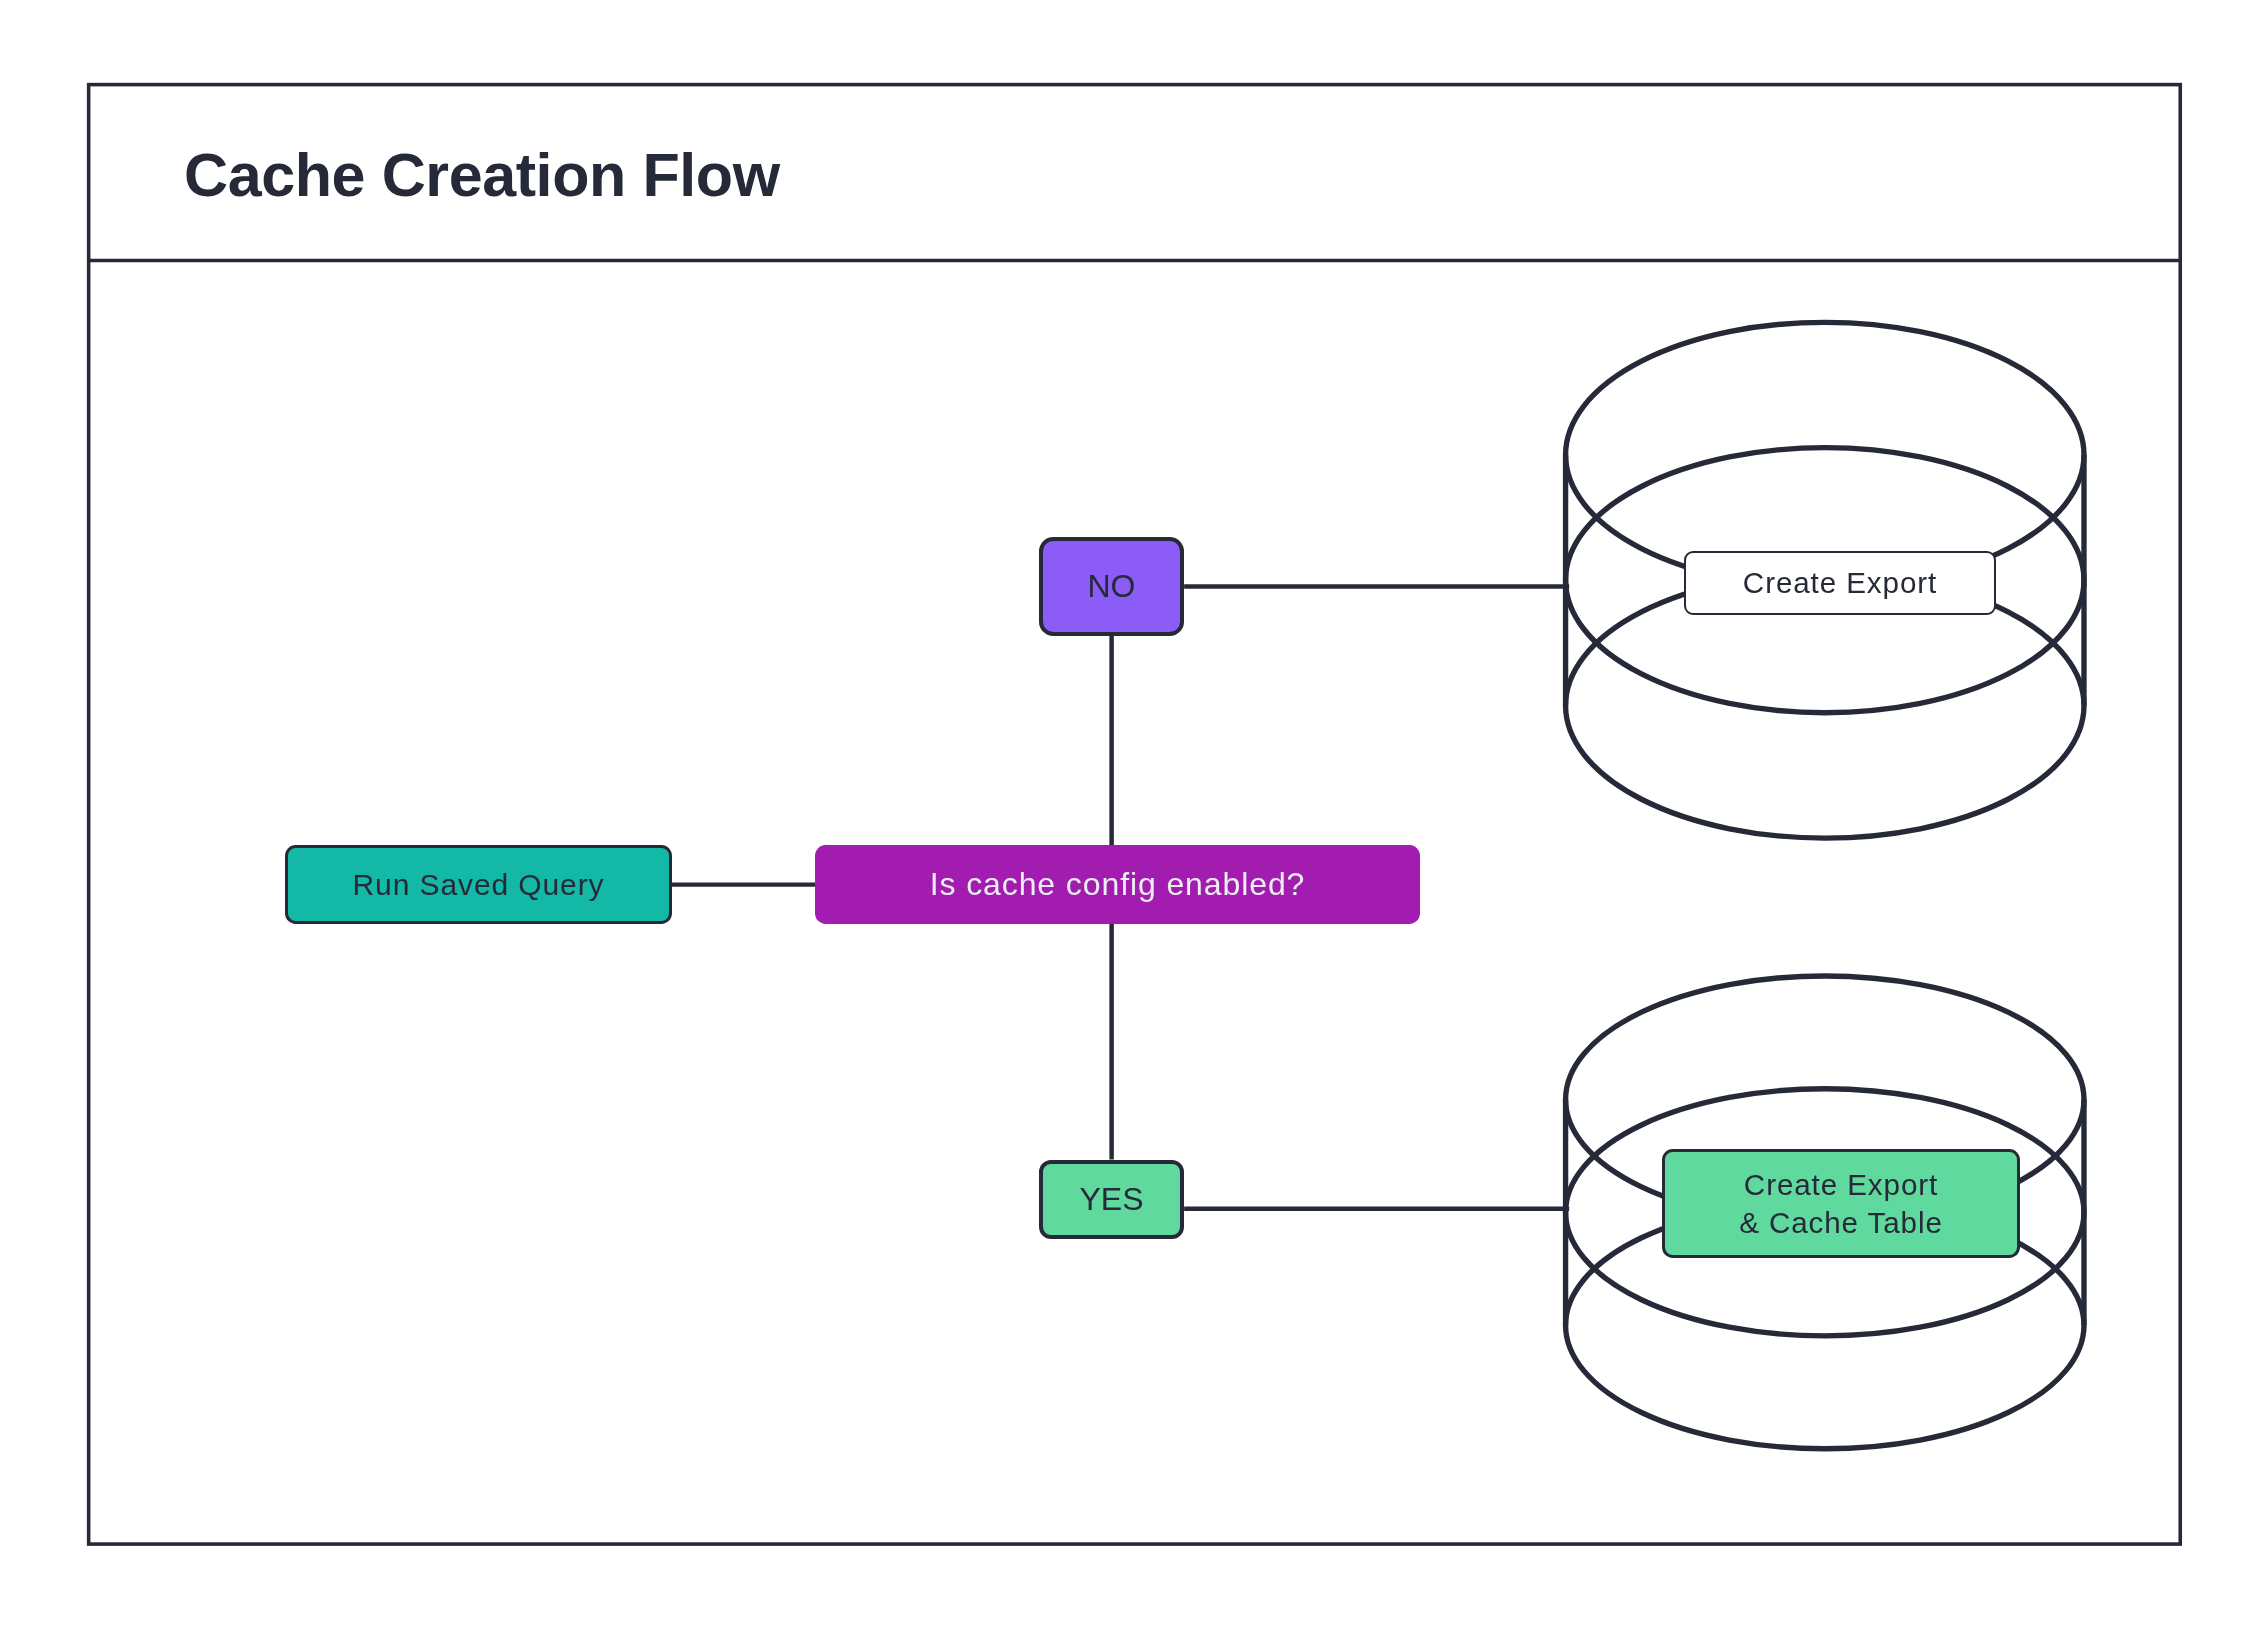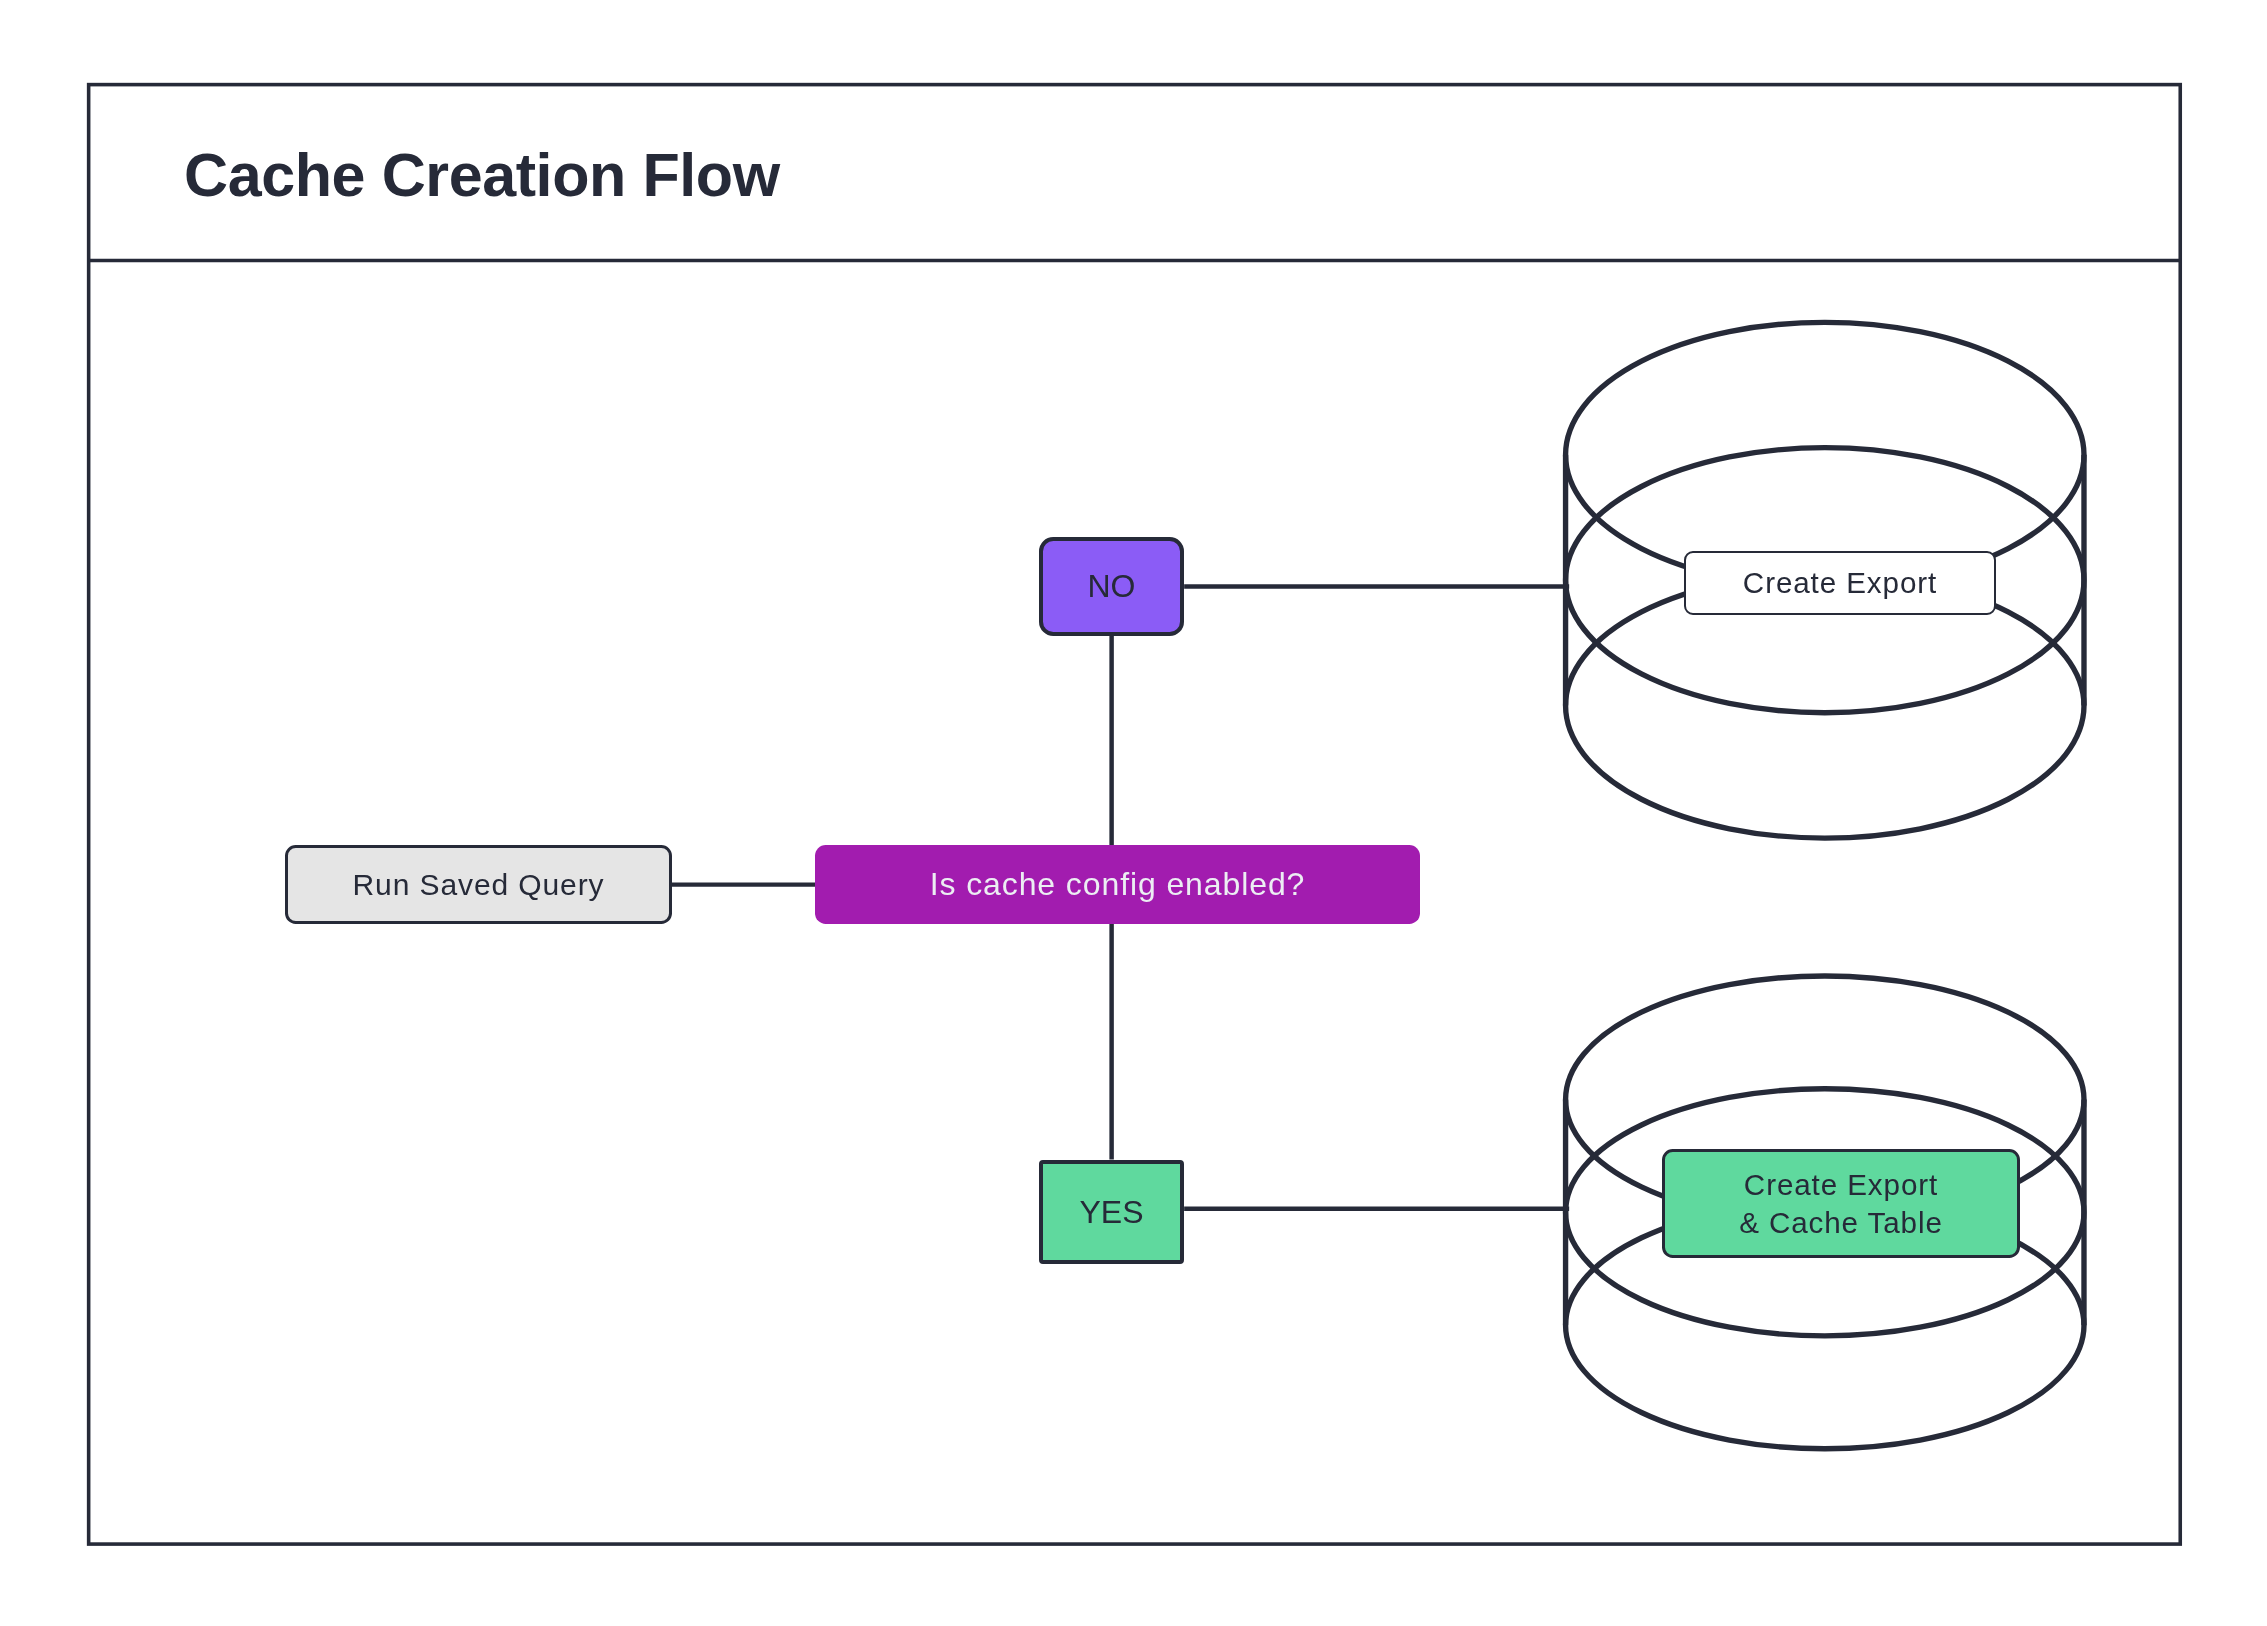--- a/index.html
+++ b/index.html
@@ -60,7 +60,7 @@
   }
   #node-run-saved-query {
     left: 285px; top: 845px; width: 387px; height: 79px;
-    background: #e5e5e5;
+    background: #14b8a6;
     border: 3.6px solid #262a38;
     border-radius: 10.7px;
     color: #262a38;

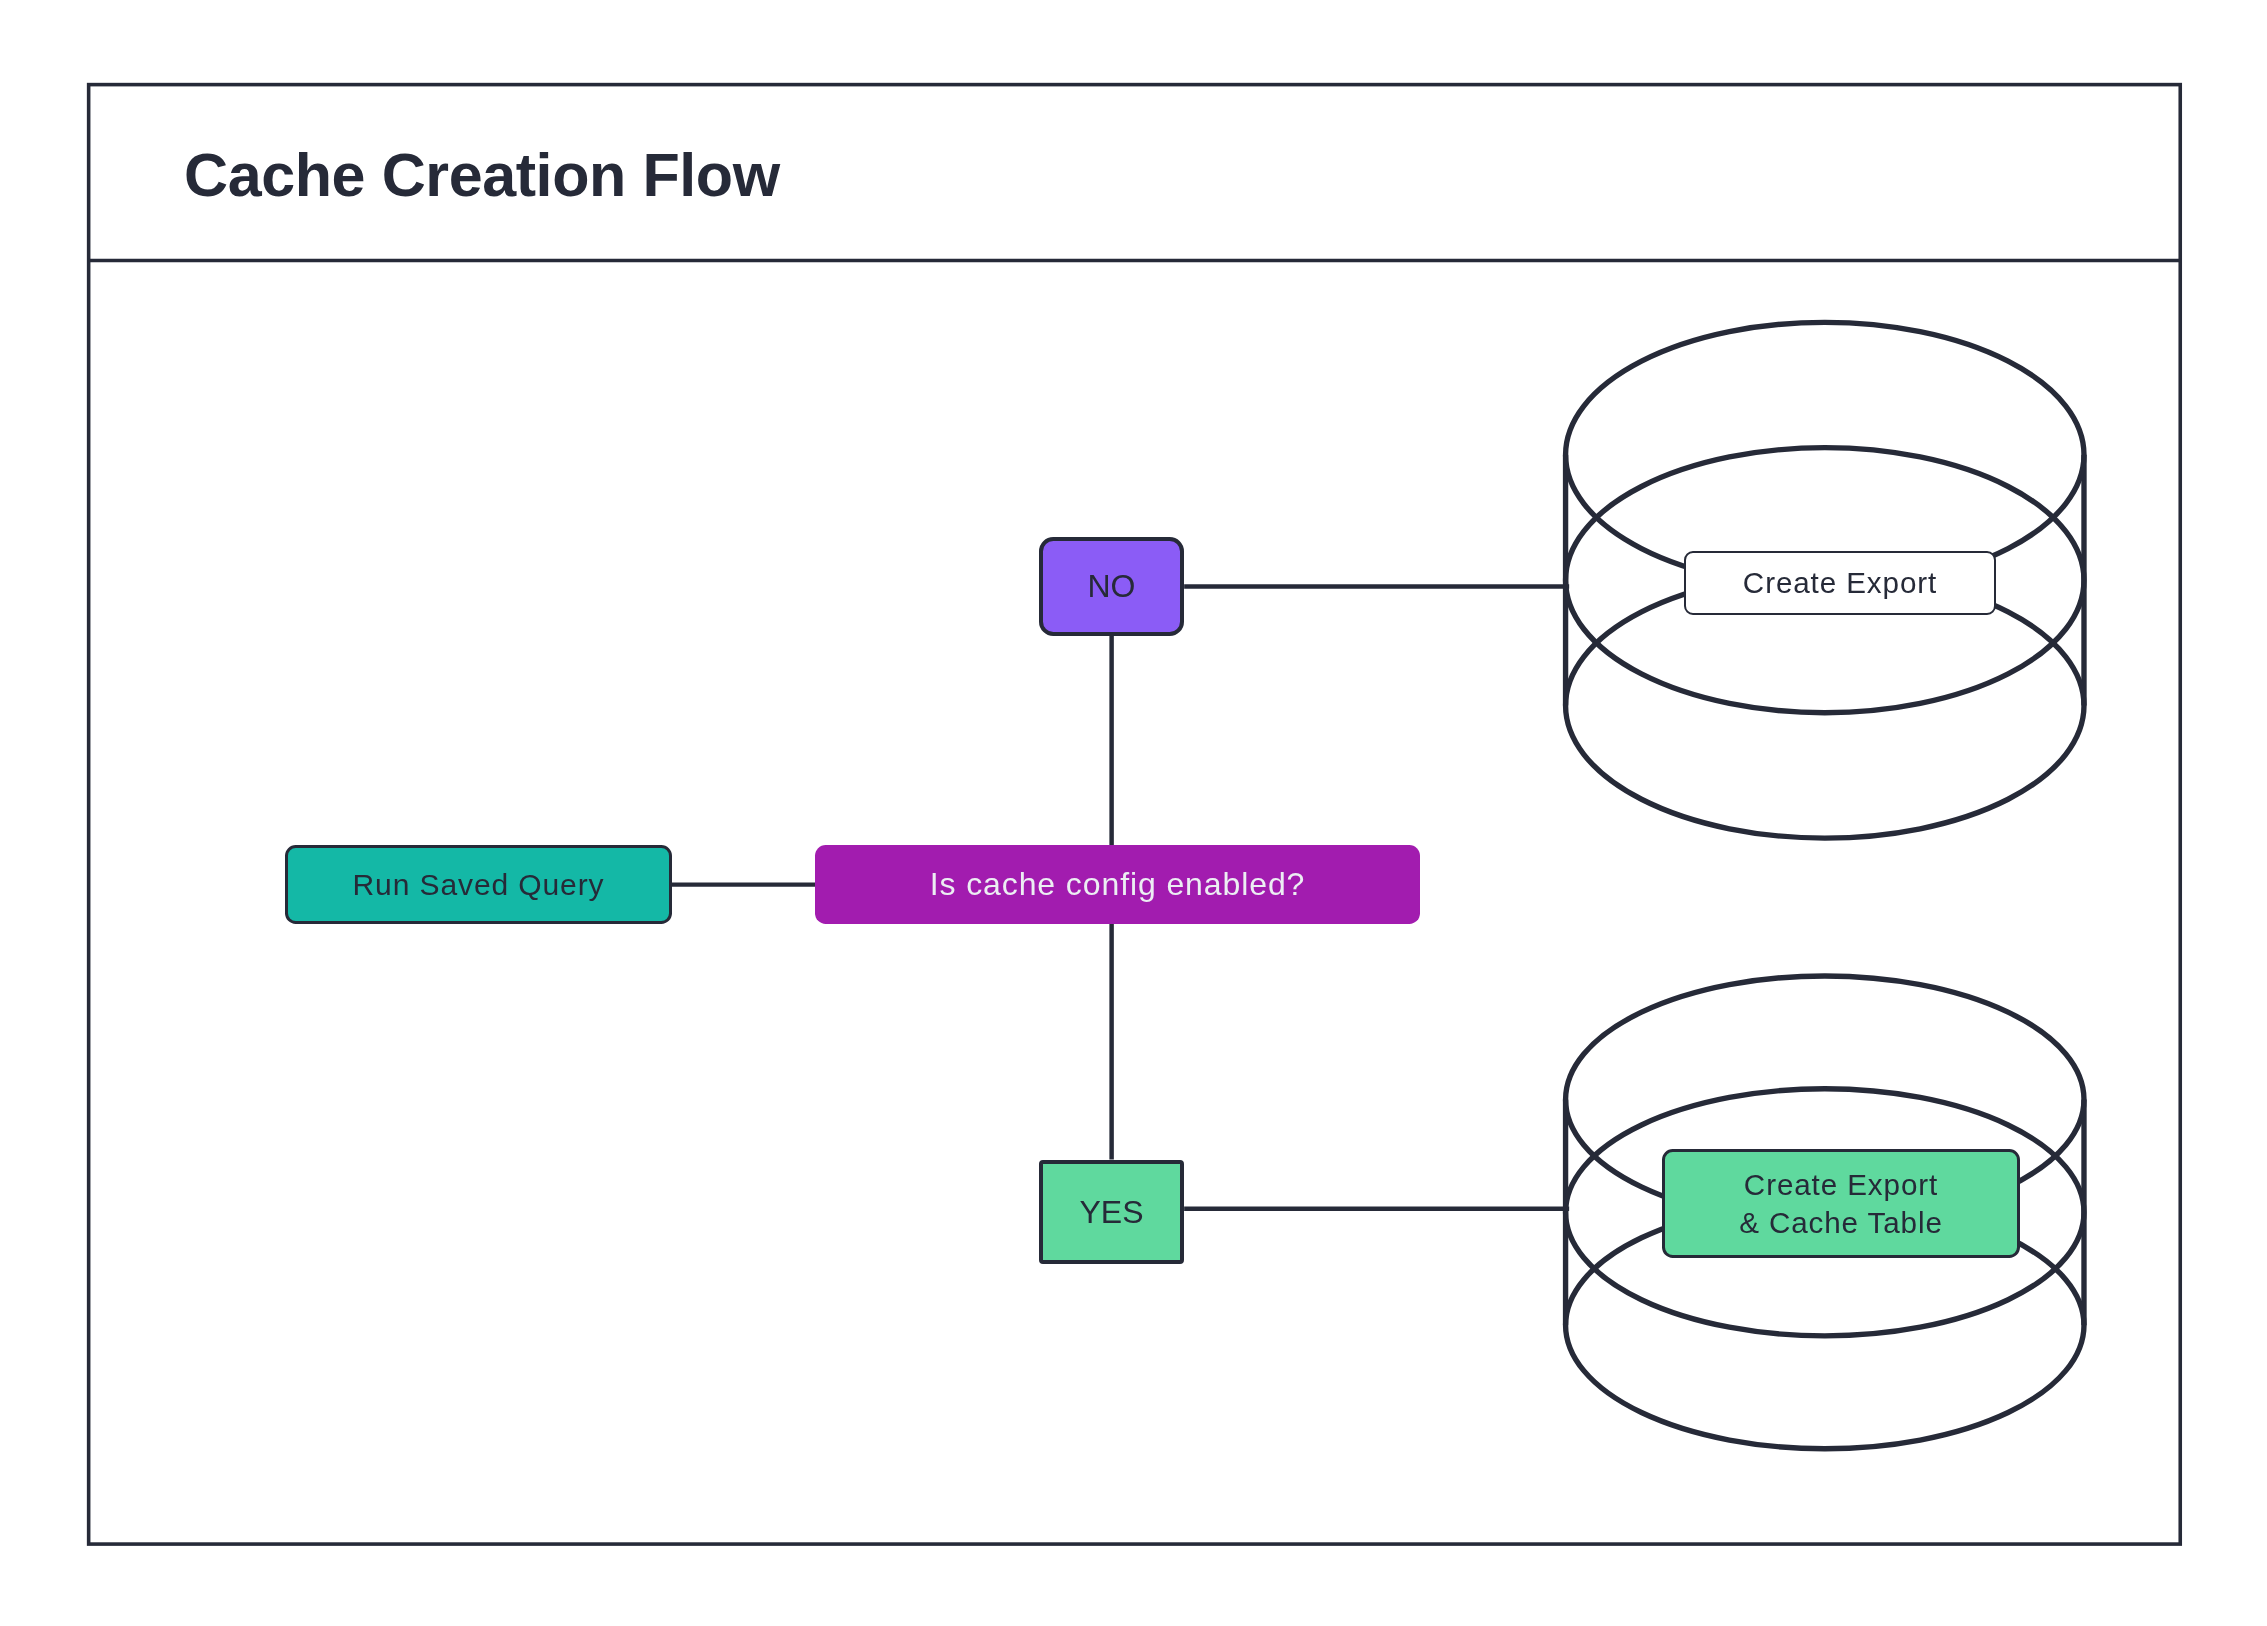--- a/index.html
+++ b/index.html
@@ -82,10 +82,10 @@
     font-size: 32px;
   }
   #node-yes {
-    left: 1039px; top: 1160px; width: 145px; height: 104px;
+    left: 1039px; top: 1160px; width: 145px; height: 79px;
     background: #5fd99e;
     border: 4.5px solid #262a38;
-    border-radius: 4px;
+    border-radius: 12px;
     color: #262a38;
     font-size: 32px;
   }

